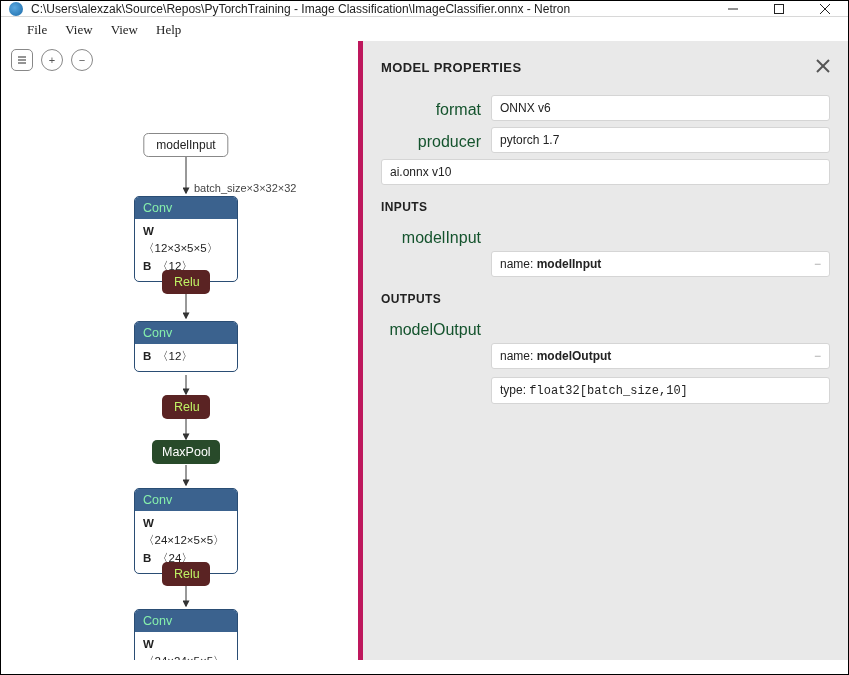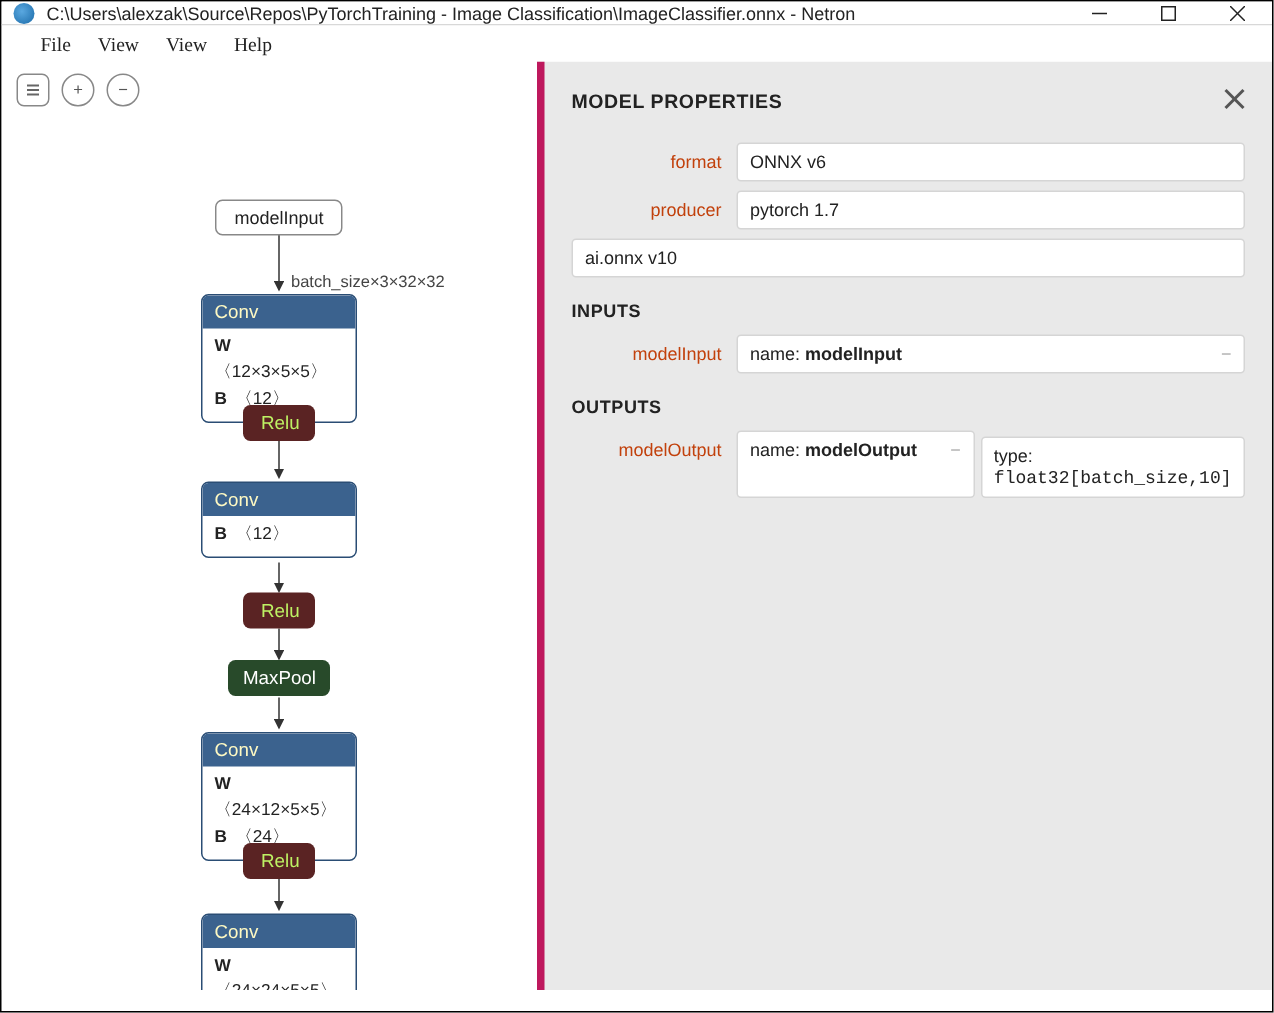--- a/index.html
+++ b/index.html
@@ -53,7 +53,7 @@
   .section-title { font-size:12px; font-weight:700; letter-spacing:0.4px; padding: 12px 18px 6px 18px; }
 
   .prop-row { display:flex; align-items:stretch; padding: 3px 18px; }
-  .prop-label { width:110px; flex:none; text-align:right; padding:6px 10px 0 0; font-size:12px; color:#c2410c; }
+  .prop-label { width:110px; flex:none; text-align:right; padding:6px 10px 0 0; font-size:16px; color:#14532d; }
   .prop-value { flex:1; background:#fff; border:1px solid #d5d5d5; border-radius:3px; padding:5px 8px; font-size:12px; color:#222; position:relative; }
   .prop-value .bold { font-weight:600; }
   .mono { font-family: Consolas, "Courier New", monospace; }

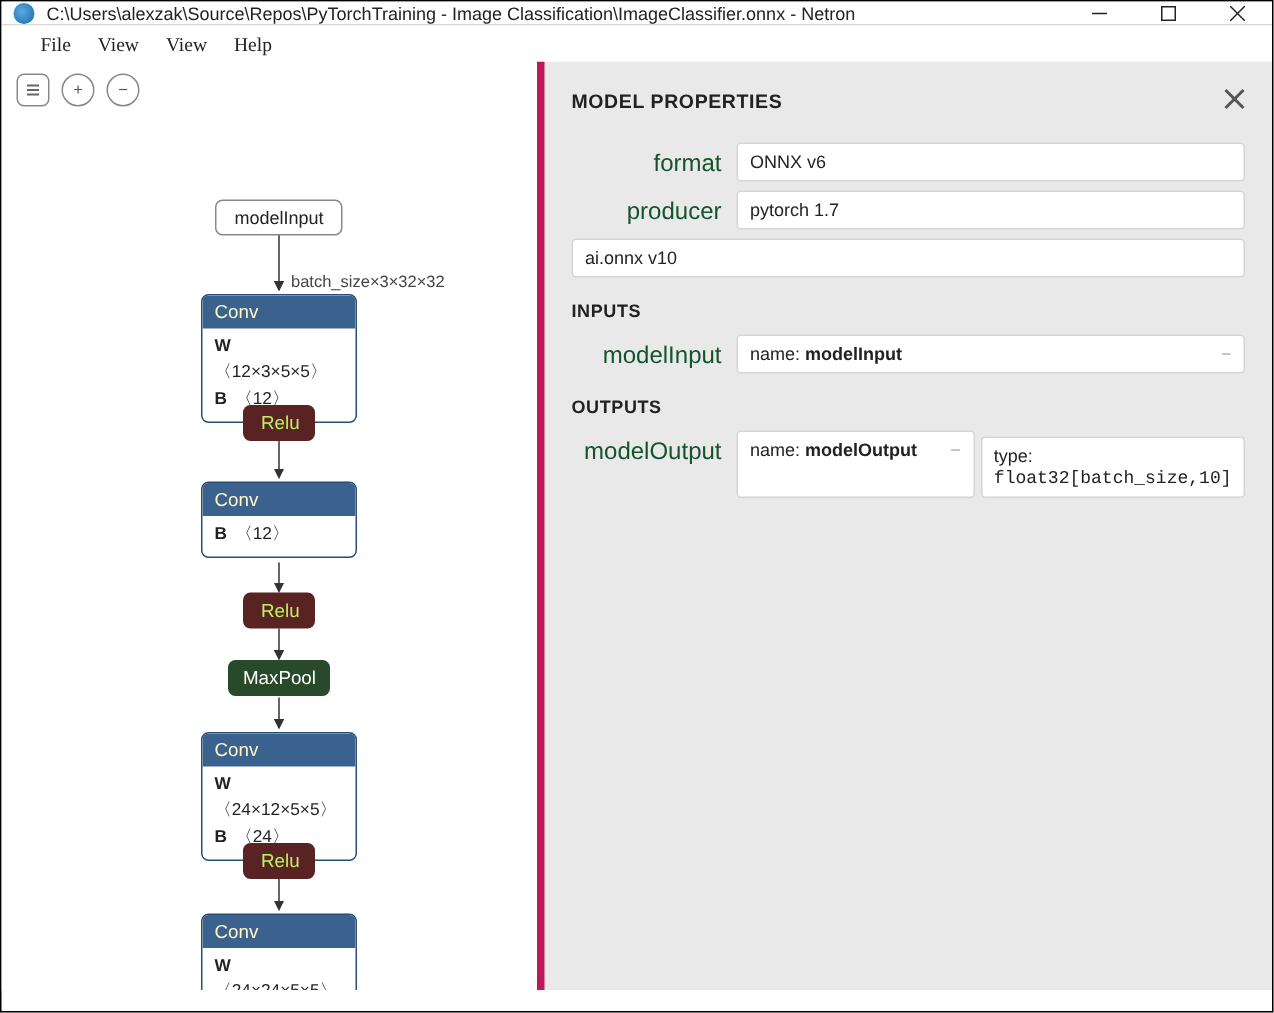--- a/index.html
+++ b/index.html
@@ -35,7 +35,7 @@
   .node { position:absolute; transform: translateX(-50%); }
   .node-input { border:1px solid #888; border-radius:5px; padding:4px 12px; font-size:12px; background:#fff; }
   .node-op { width:104px; border:1px solid #2a4d74; border-radius:5px; overflow:hidden; background:#fff; }
-  .node-op .op-hdr { background:#3b628e; color:#fef9c3; font-size:12.5px; padding:4px 8px; }
+  .node-op .op-hdr { background:#3b628e; color:#86efac; font-size:12.5px; padding:4px 8px; }
   .node-op .op-body { padding:4px 8px 6px 8px; font-size:11.5px; line-height:1.5; }
   .node-op .op-body .lbl { font-weight:600; display:inline-block; width:14px; }
   .node-relu { background:#5a2323; color:#bef264; border-radius:5px; padding:5px 12px; font-size:12.5px; width:48px; text-align:center; }

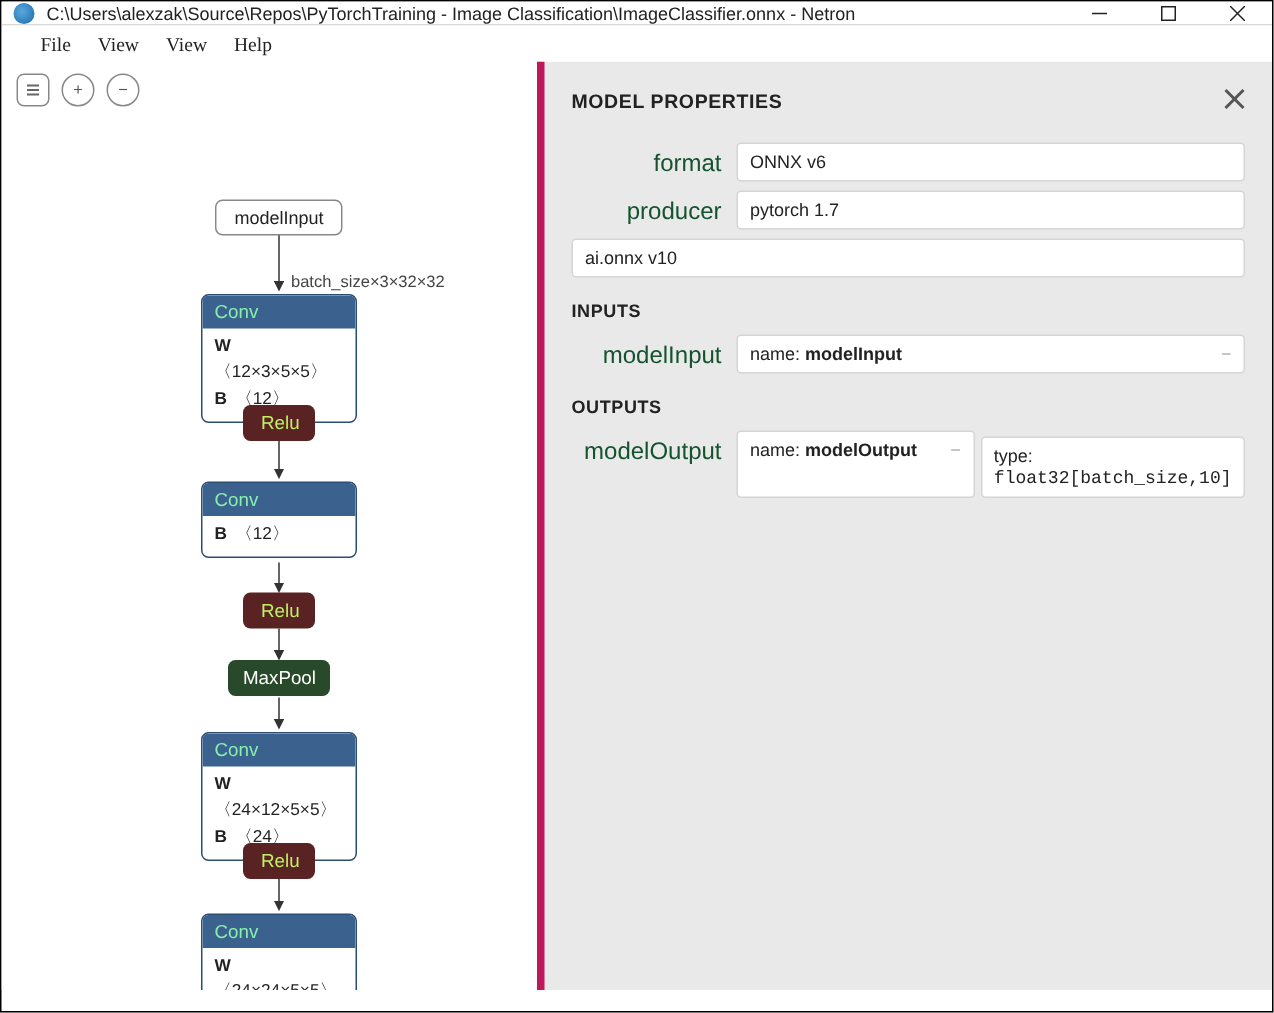--- a/index.html
+++ b/index.html
@@ -60,7 +60,7 @@
   .prop-value .dash { position:absolute; right:8px; top:5px; color:#aaa; font-size:12px; }
 
   .stack .prop-value + .prop-value { margin-top:4px; }
-  .stack .prop-value-wrap { flex:1; display:flex; flex-direction:row; gap:4px; }
+  .stack .prop-value-wrap { flex:1; display:flex; flex-direction:column; gap:4px;margin-top:28px; }
 
 </style>
 </head>

